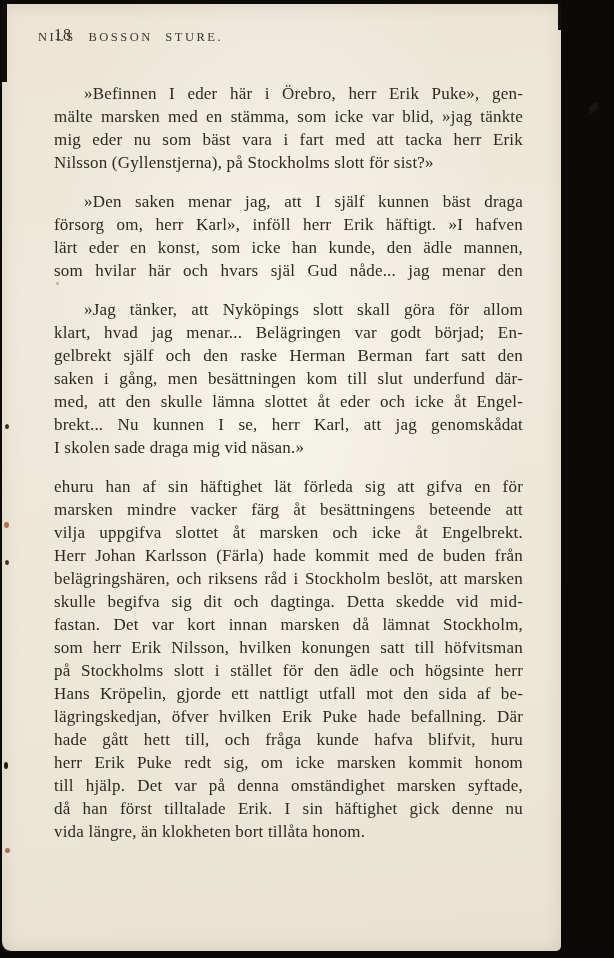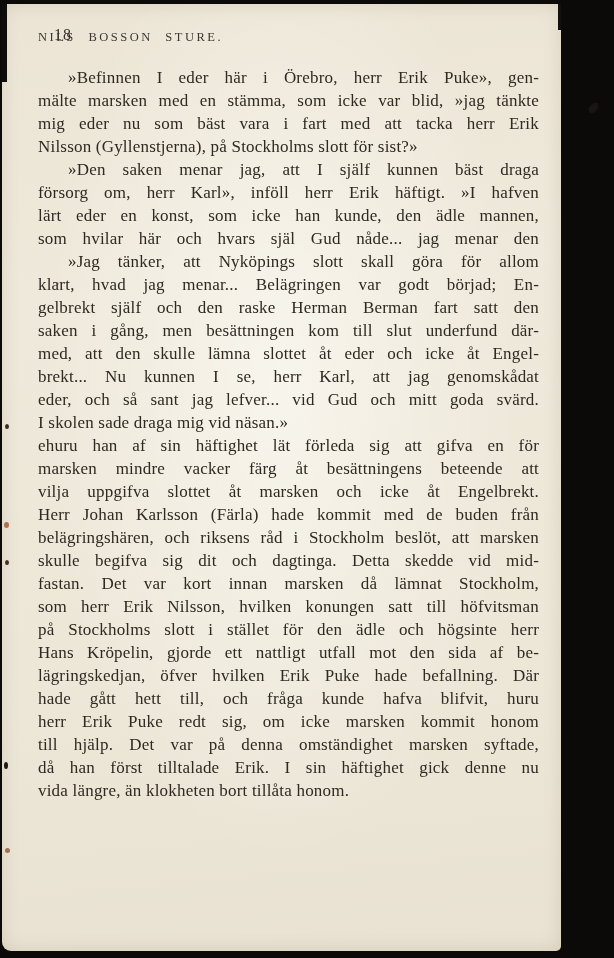--- a/index.html
+++ b/index.html
@@ -76,7 +76,7 @@
     color: #2e2921;
     letter-spacing: 0.2px;
   }
-  .paragraph { margin: 0; }
+  .paragraph { margin: 16px; }
   .line {
     text-align: justify;
     text-align-last: justify;

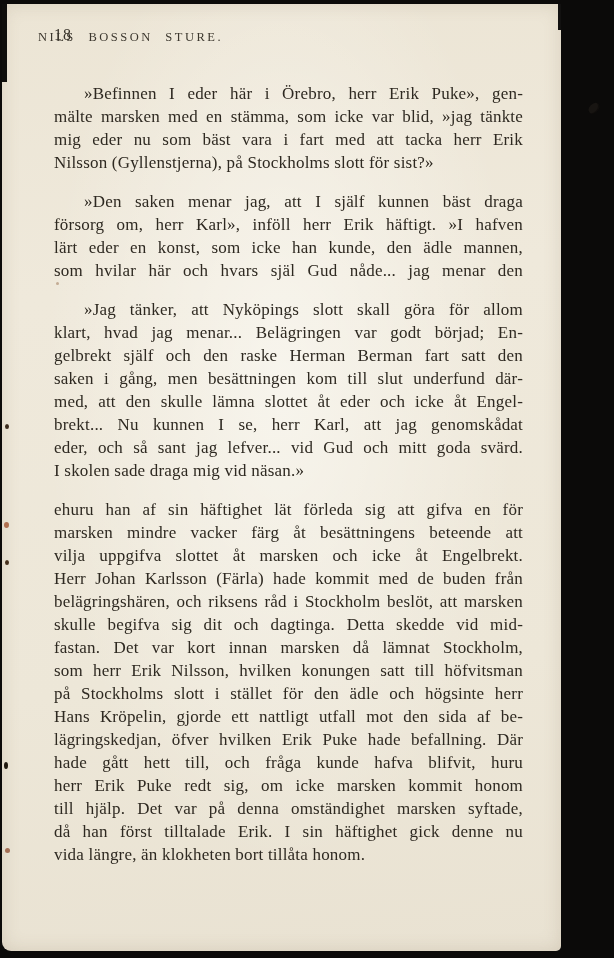--- a/index.html
+++ b/index.html
@@ -129,7 +129,6 @@
           <div class="line">saken i gång, men besättningen kom till slut underfund där-</div>
           <div class="line">med, att den skulle lämna slottet åt eder och icke åt Engel-</div>
           <div class="line">brekt... Nu kunnen I se, herr Karl, att jag genomskådat</div>
-          <div class="line">eder, och så sant jag lefver... vid Gud och mitt goda svärd.</div>
           <div class="line last">I skolen sade draga mig vid näsan.»</div>
         </div>
         <div class="paragraph">

